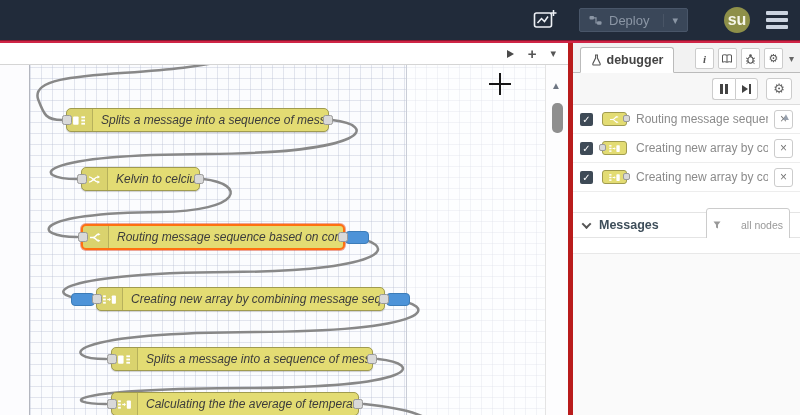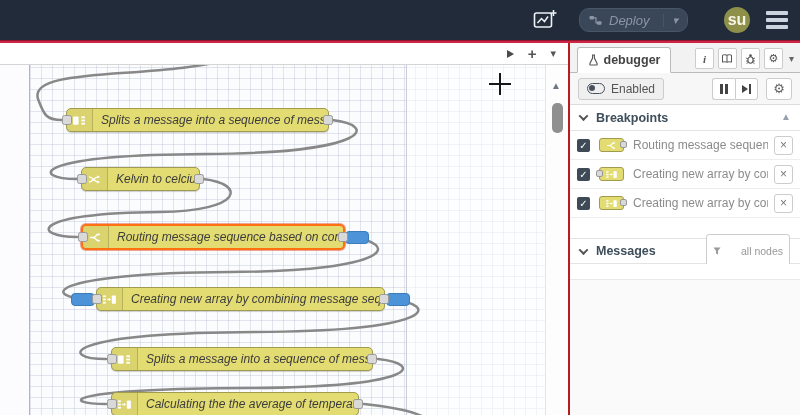--- a/index.html
+++ b/index.html
@@ -9,7 +9,7 @@
   
   .header { height:40px; background:var(--header-bg,#212b3a); display:flex; align-items:center; justify-content:flex-end; }
   .flow-icon-btn { width:28px; height:24px; margin-right:20px; display:flex; align-items:center; justify-content:center; }
-  .deploy-btn { height:24px; background:#3a4759; border:1px solid #495669; border-radius:10px; display:flex; align-items:center; padding:0 9px; gap:7px; color:#8b96a5; font-size:13px; margin-right:36px;font-style:italic; }
+  .deploy-btn { height:24px; background:#3a4759; border:1px solid #495669; border-radius:2px; display:flex; align-items:center; padding:0 9px; gap:7px; color:#8b96a5; font-size:13px; margin-right:36px; }
   .deploy-caret { margin-left:7px; padding-left:8px; border-left:1px solid rgba(255,255,255,.08); font-size:11px; color:#8b96a5; }
   .avatar { width:26px; height:26px; border-radius:50%; background:var(--avatar,#8e9049); color:#f6f6e9; font-size:16px; font-weight:bold; display:flex; align-items:center; justify-content:center; margin-right:14px; }
   .burger { display:flex; flex-direction:column; gap:3px; margin-right:10px; padding:2px; }

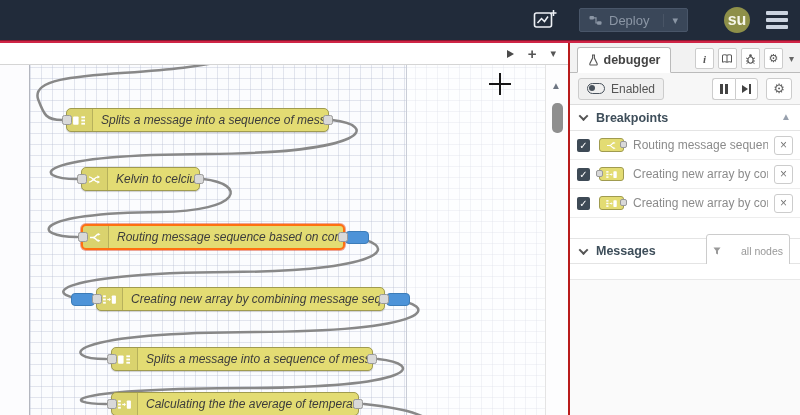--- a/index.html
+++ b/index.html
@@ -52,7 +52,7 @@
   .crosshair .v { position:absolute; left:21px; top:11px; width:2px; height:22px; background:#161616; }
 
   
-  .sidebar { width:232px; border-left:2px solid #b91c1c; display:flex; flex-direction:column; background:#fff; }
+  .sidebar { width:232px; border-left:5px solid #b91c1c; display:flex; flex-direction:column; background:#fff; }
   .sb-tabbar { height:30px; background:#f2f2f2; border-bottom:1px solid #bbb; display:flex; align-items:flex-end; position:relative; }
   .sb-tab { position:absolute; left:7px; bottom:-1px; width:94px; height:26px; background:#fff; border:1px solid #bbb; border-bottom:1px solid #fff; border-radius:3px 3px 0 0; display:flex; align-items:center; justify-content:center; gap:5px; font-size:12.5px; font-weight:bold; color:#444; }
   .sb-tabbtns { position:absolute; right:4px; top:5px; display:flex; gap:4px; align-items:center; }

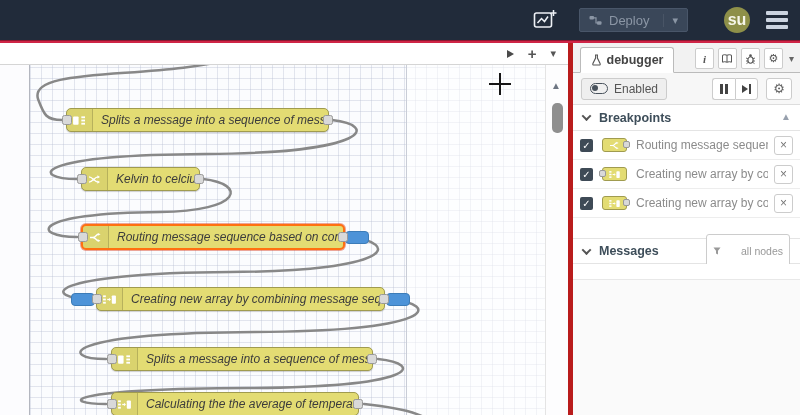--- a/index.html
+++ b/index.html
@@ -270,10 +270,6 @@
       </div>
 
       <div class="sb-toolbar">
-        <div class="enabled-btn">
-          <span class="tgl"></span>
-          <span>Enabled</span>
-        </div>
         <div class="right">
           <div class="btn-group">
             <span class="gbtn">

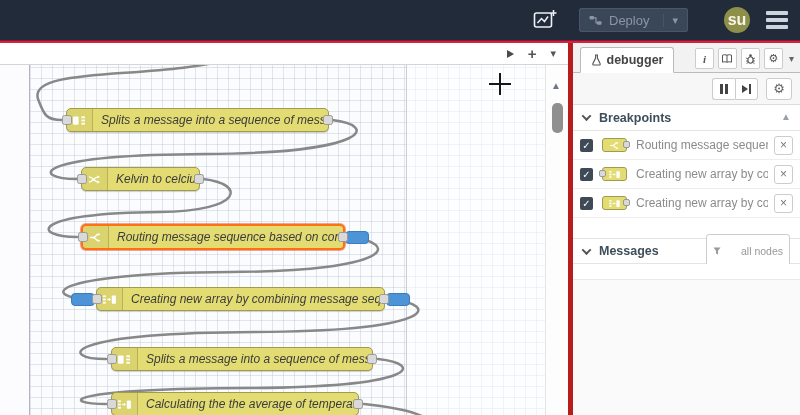--- a/index.html
+++ b/index.html
@@ -292,10 +292,6 @@
       <div class="sb-content">
         <span class="panel-scroll-up">▲</span>
 
-        <div class="sec">
-          <span class="chev"></span>
-          <span>Breakpoints</span>
-        </div>
         <div id="bp-list">
             <div class="bp-row">
               <span class="cb">✓</span>

